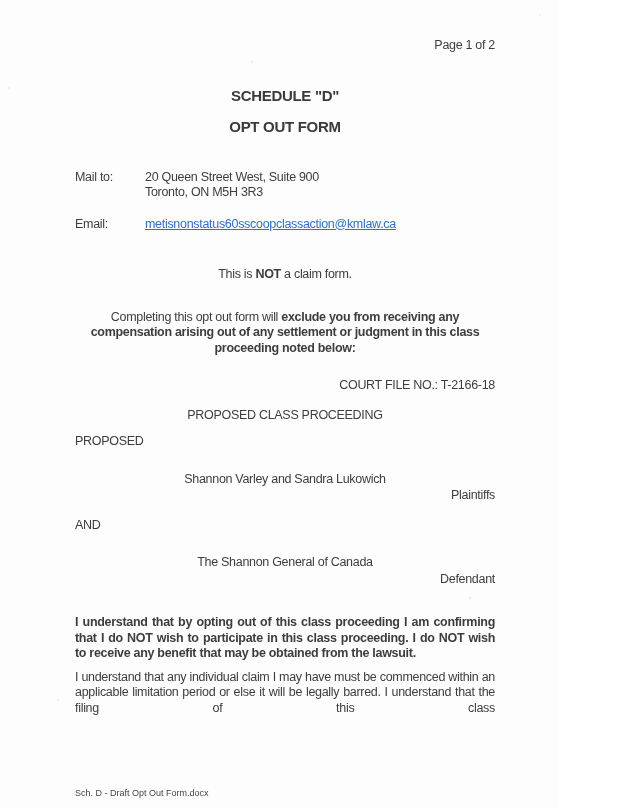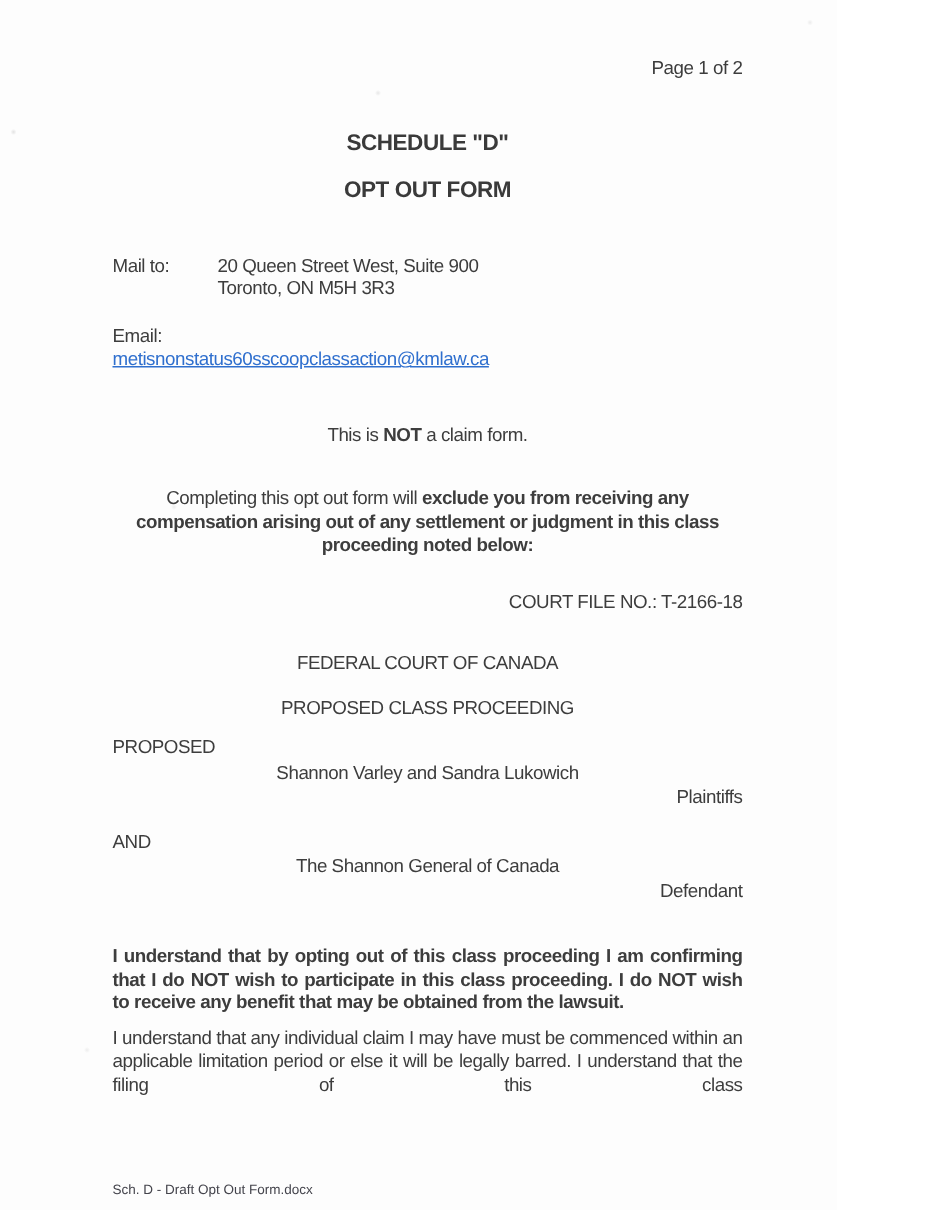--- a/index.html
+++ b/index.html
@@ -47,7 +47,7 @@
 
   .contact-row { display: flex; }
   .contact-row.mail  { margin-top: 35px; }
-  .contact-row.email { margin-top: 16px; flex-direction: column; }
+  .contact-row.email { margin-top: 16px; }
   .contact-label { width: 70px; flex: none; }
   .firm { font-weight: 700; }
 

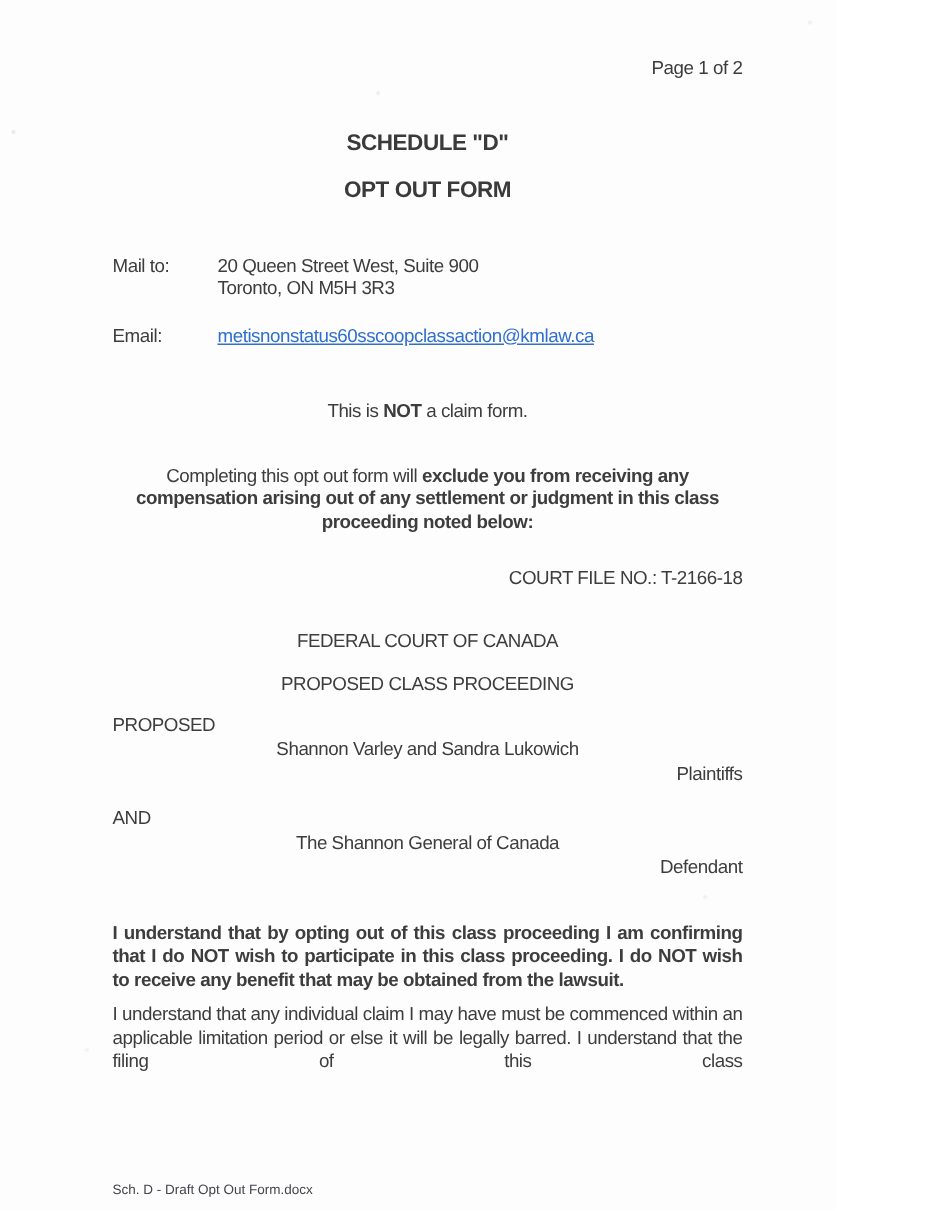--- a/index.html
+++ b/index.html
@@ -110,7 +110,6 @@
 
   <p class="align-right court-file">COURT FILE NO.: T-2166-18</p>
 
-  <p class="align-center court-name">FEDERAL COURT OF CANADA</p>
   <p class="align-center proceeding-type">PROPOSED CLASS PROCEEDING</p>
 
   <p class="between-label">PROPOSED</p>

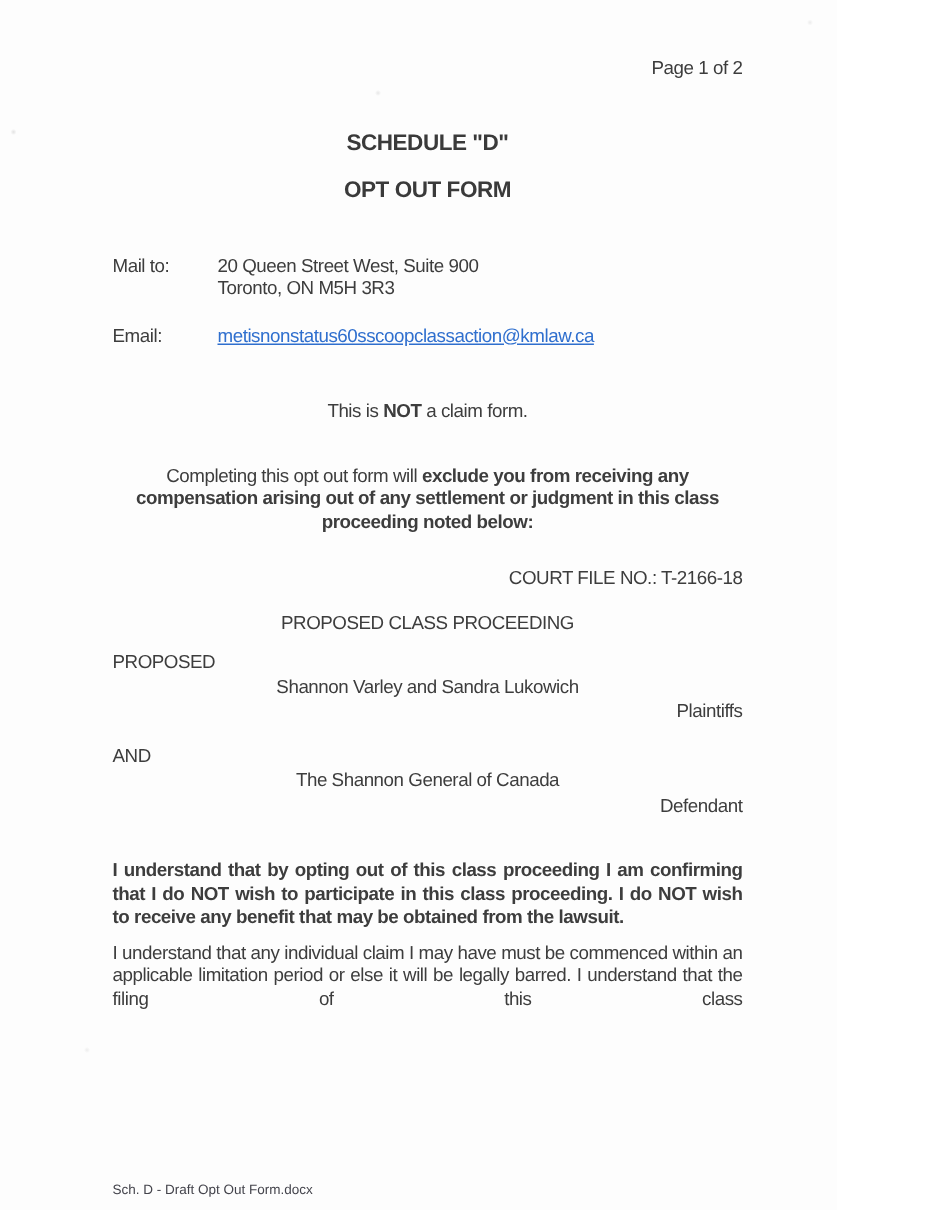--- a/index.html
+++ b/index.html
@@ -63,7 +63,7 @@
   .court-name      { margin-top: 26px; }
   .proceeding-type { margin-top: 14px; }
   .between-label   { margin-top: 11px; }
-  .party-name      { margin-top: 1px; }
+  .party-name      { margin-top: 22px; }
   .party-role      { margin-top: 1px; }
   .and-label       { margin-top: 14px; }
 

